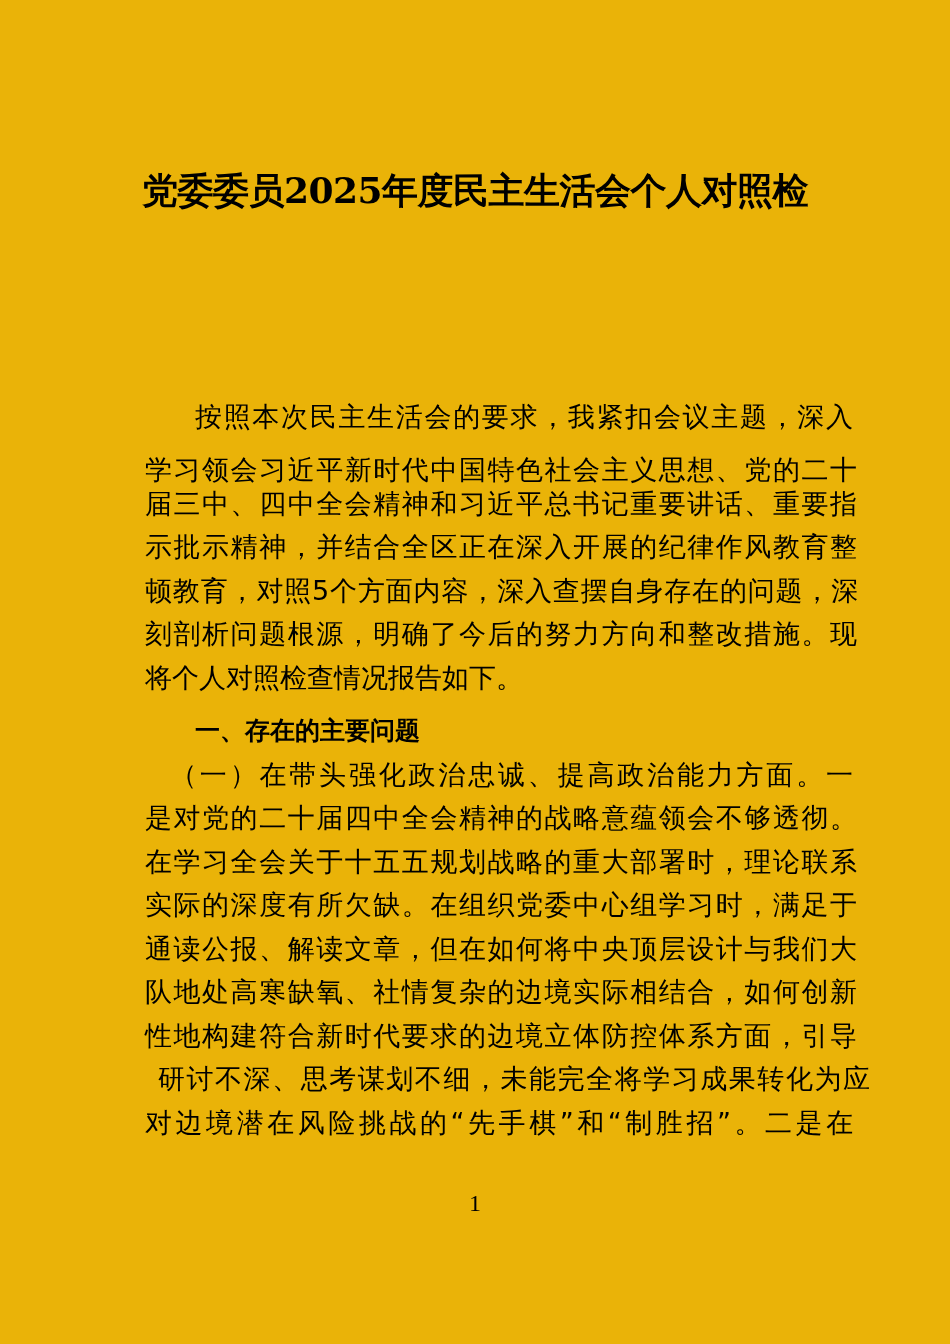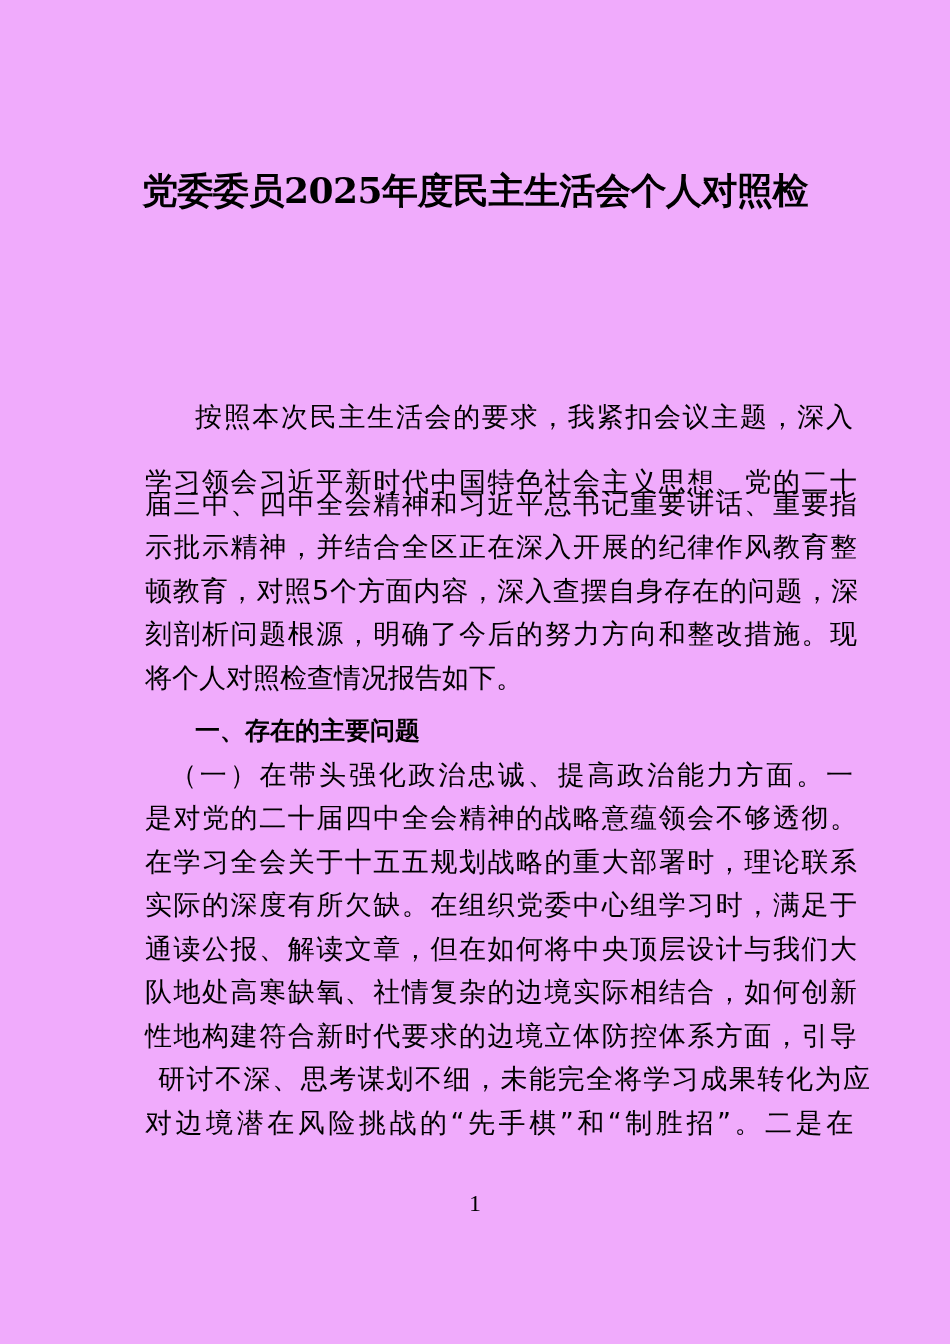--- a/index.html
+++ b/index.html
@@ -4,7 +4,7 @@
   <style>
     html, body { margin: 0; padding: 0; background: #ffffff; }
     body { width: 950px; height: 1344px; position: relative; overflow: hidden; color: #000; }
-    .page { position: absolute; left: 0; top: 0; width: 950px; height: 1344px; background: #f0abfc; }
+    .page { position: absolute; left: 0; top: 0; width: 950px; height: 1344px; background: #eab308; }
     .title-line {
       position: absolute; left: 0; width: 950px; text-align: center;
       font-family: "DejaVu Serif", "Liberation Serif", serif;

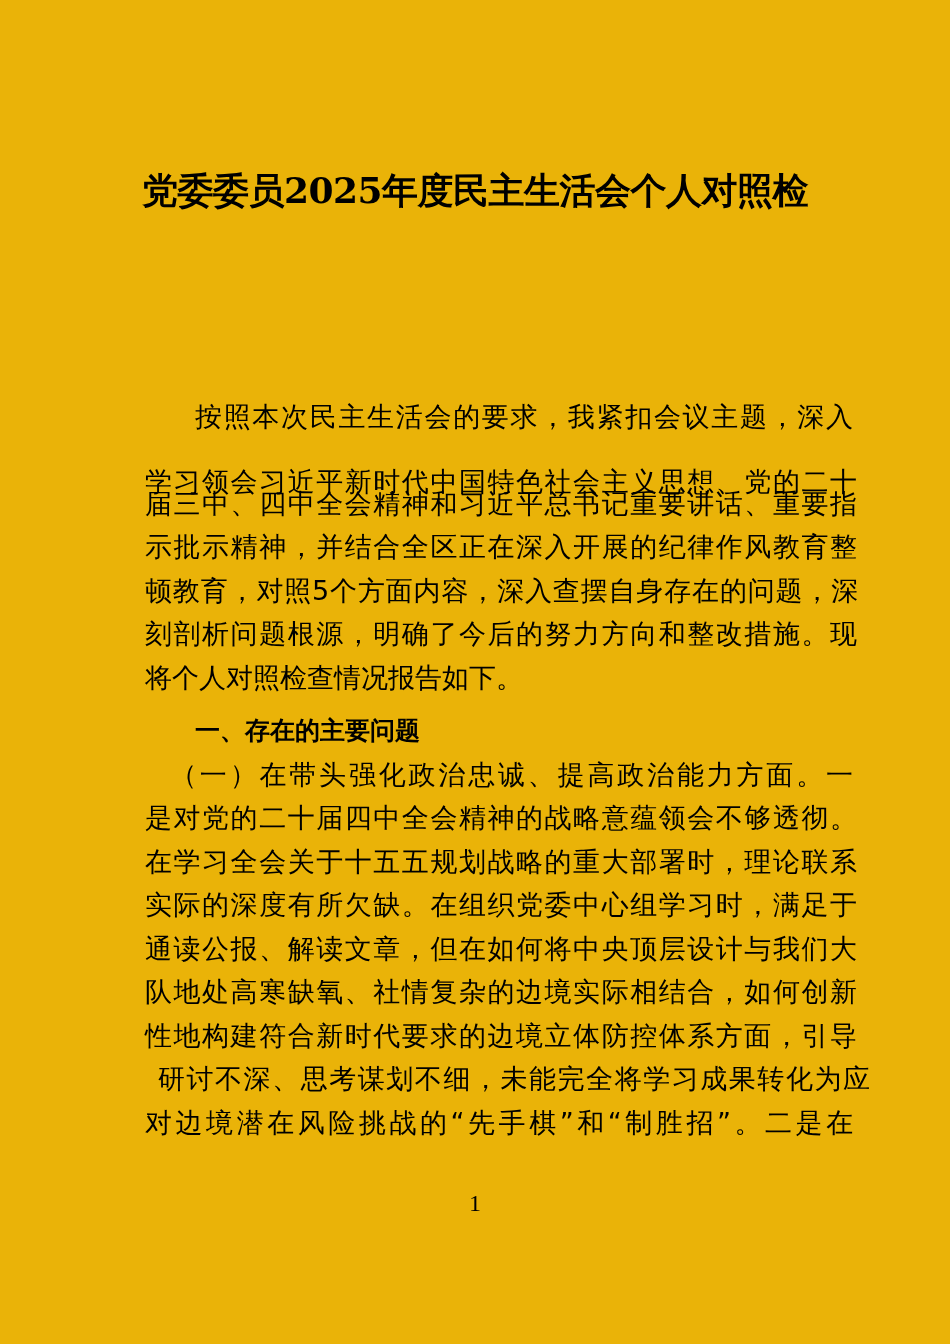--- a/index.html
+++ b/index.html
@@ -41,7 +41,7 @@
     <div class="body-line indent" style="top:395px;">
         <span class="txt" style="display: inline; letter-spacing: 1.68182px;">按照本次民主生活会的要求，我紧扣会议主题，深入</span>
       </div>
-    <div class="body-line" style="top:460px;">
+    <div class="body-line" style="top:448px;">
         <span class="txt" style="display: inline; letter-spacing: 1.54167px;">学习领会习近平新时代中国特色社会主义思想、党的二十</span>
       </div>
     <div class="body-line" style="top:482px;">

